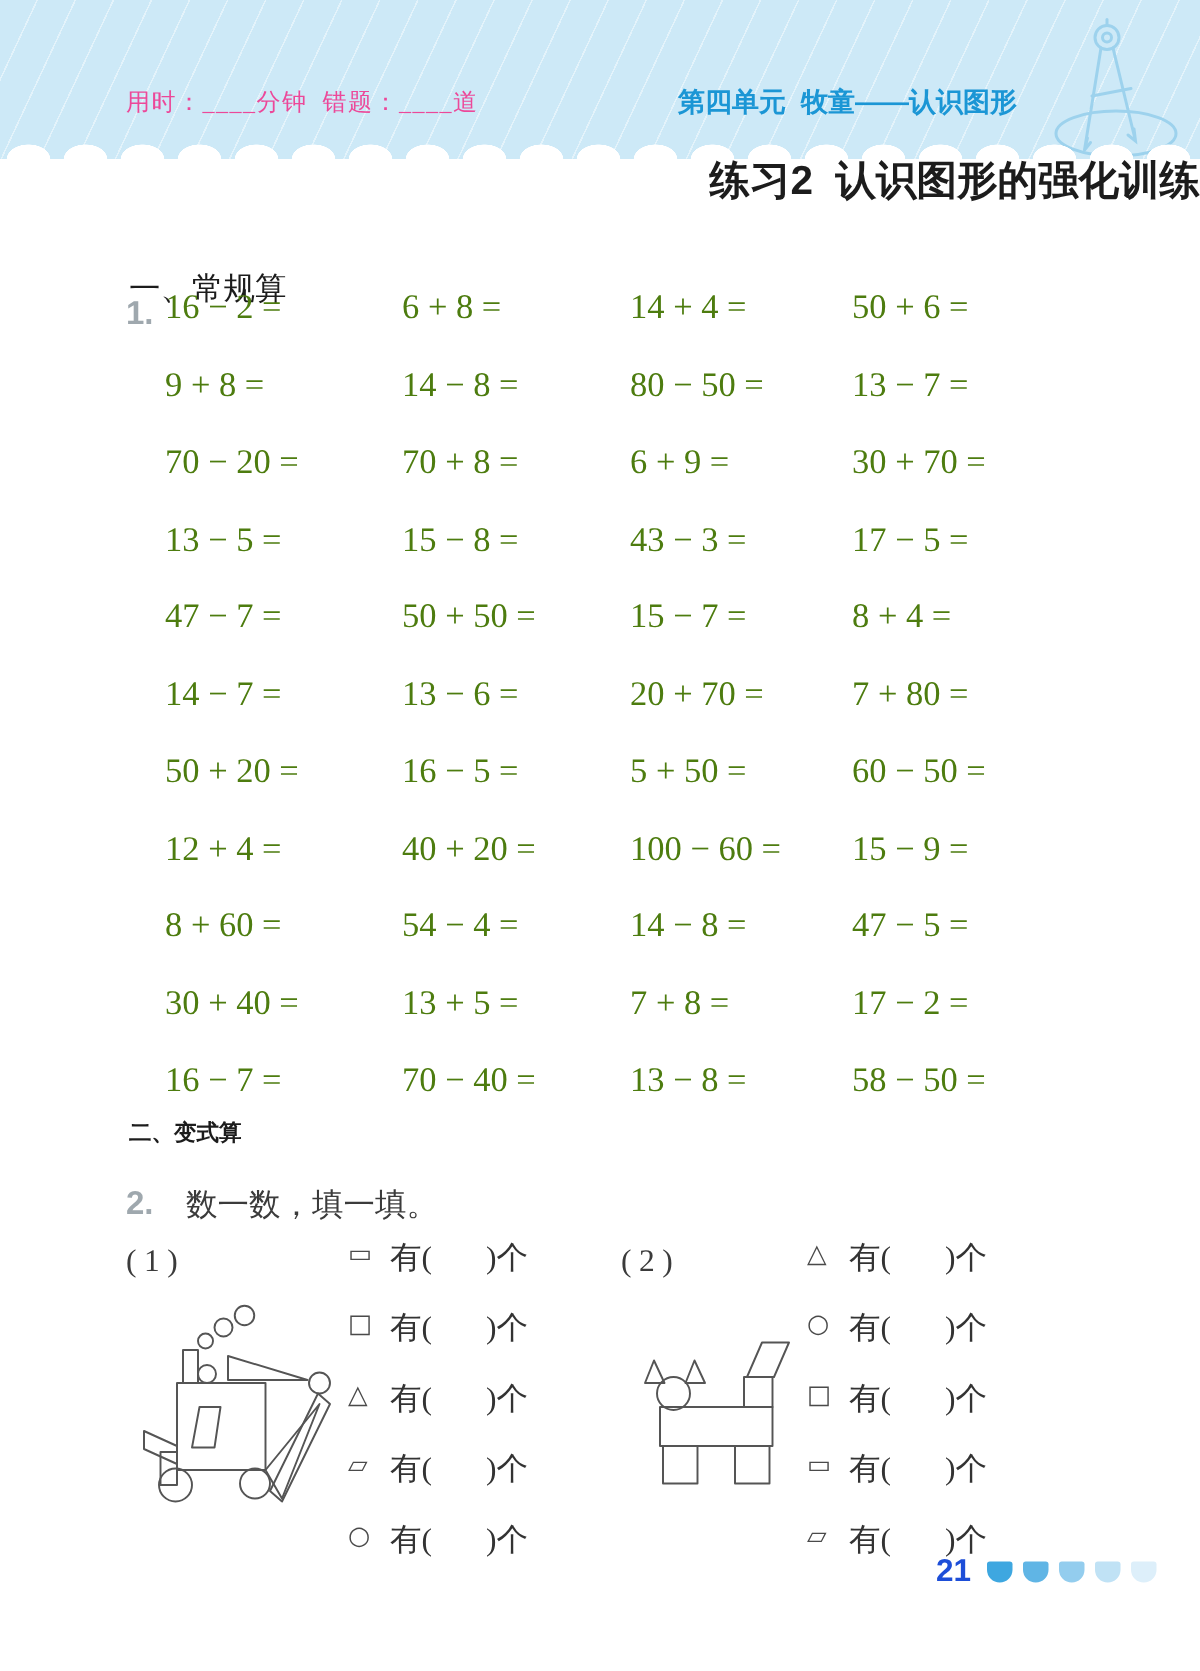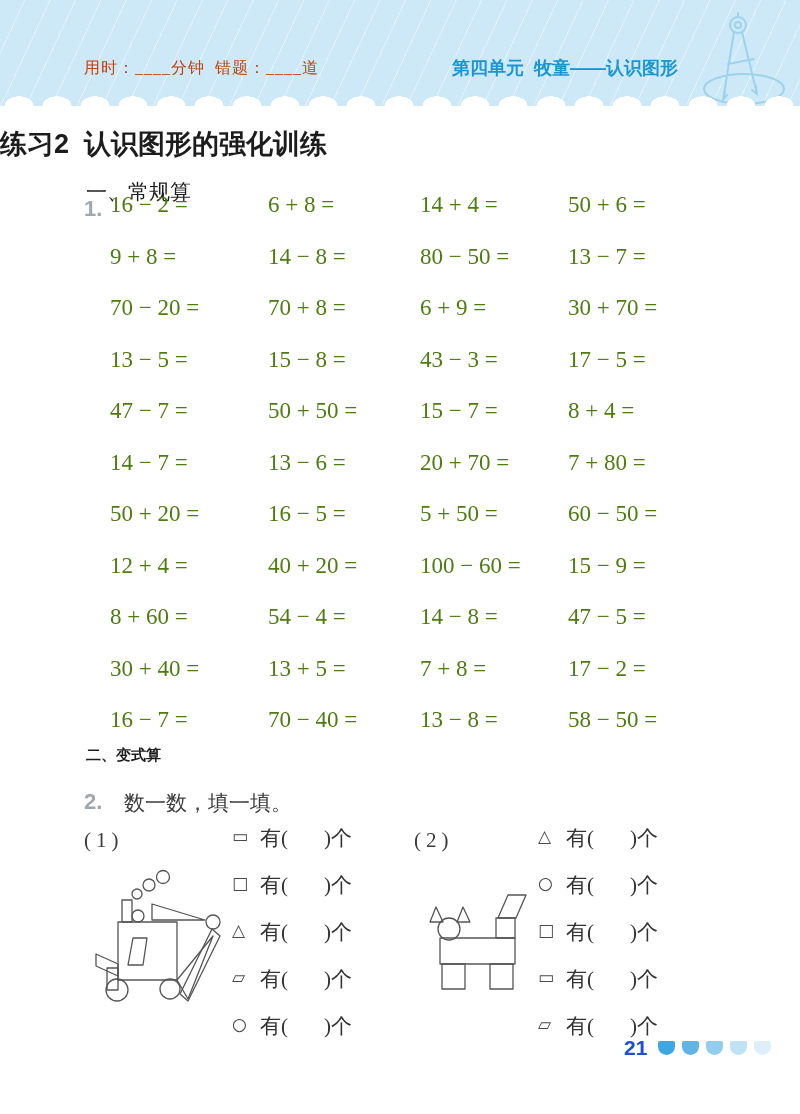--- a/index.html
+++ b/index.html
@@ -13,7 +13,7 @@
   .scallops{position:absolute;top:92px;left:0;width:800px;height:14px;
       background-image:radial-gradient(ellipse 21px 14px at 50% 100%,#ffffff 68%,rgba(255,255,255,0) 70%);
       background-size:38px 14px;}
-  .hdr-left{position:absolute;top:58px;left:84px;font-size:16px;color:#c2410c;
+  .hdr-left{position:absolute;top:58px;left:84px;font-size:16px;color:#ec4899;
       font-family:"Liberation Serif","DejaVu Serif",serif;white-space:pre;letter-spacing:1px;}
   .hdr-right{position:absolute;top:56px;left:452px;font-size:18px;font-weight:bold;color:#1b96d5;white-space:pre;}
   .compass{position:absolute;top:12px;right:6px;}

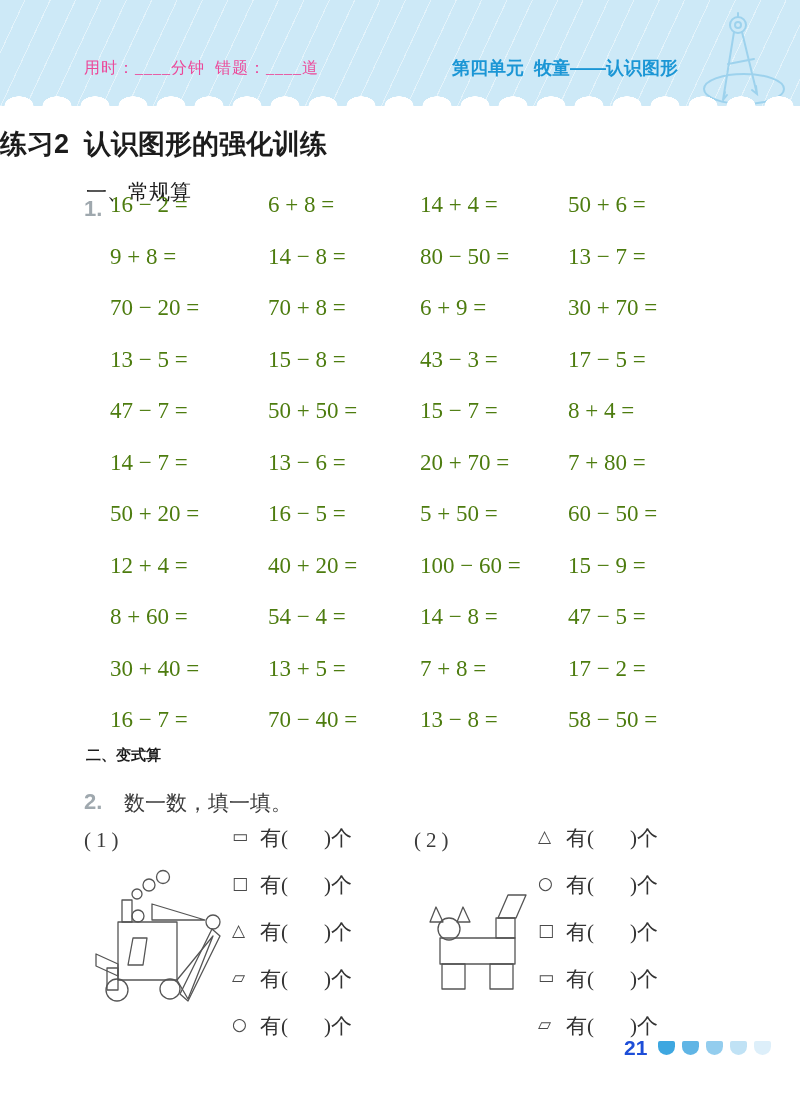--- a/index.html
+++ b/index.html
@@ -19,7 +19,7 @@
   .compass{position:absolute;top:12px;right:6px;}
 
   
-  .title{position:absolute;top:126px;left:0;width:800px;text-align:left;
+  .title{position:absolute;top:102px;left:0;width:800px;text-align:right;
       font-size:27px;font-weight:bold;color:#1c1c1c;white-space:pre;}
   .h1a{position:absolute;top:150px;left:86px;font-size:21px;font-weight:normal;color:#1c1c1c;margin-top:28px;}
   .h1b{position:absolute;top:746px;left:86px;font-size:15px;font-weight:bold;color:#1c1c1c;}

